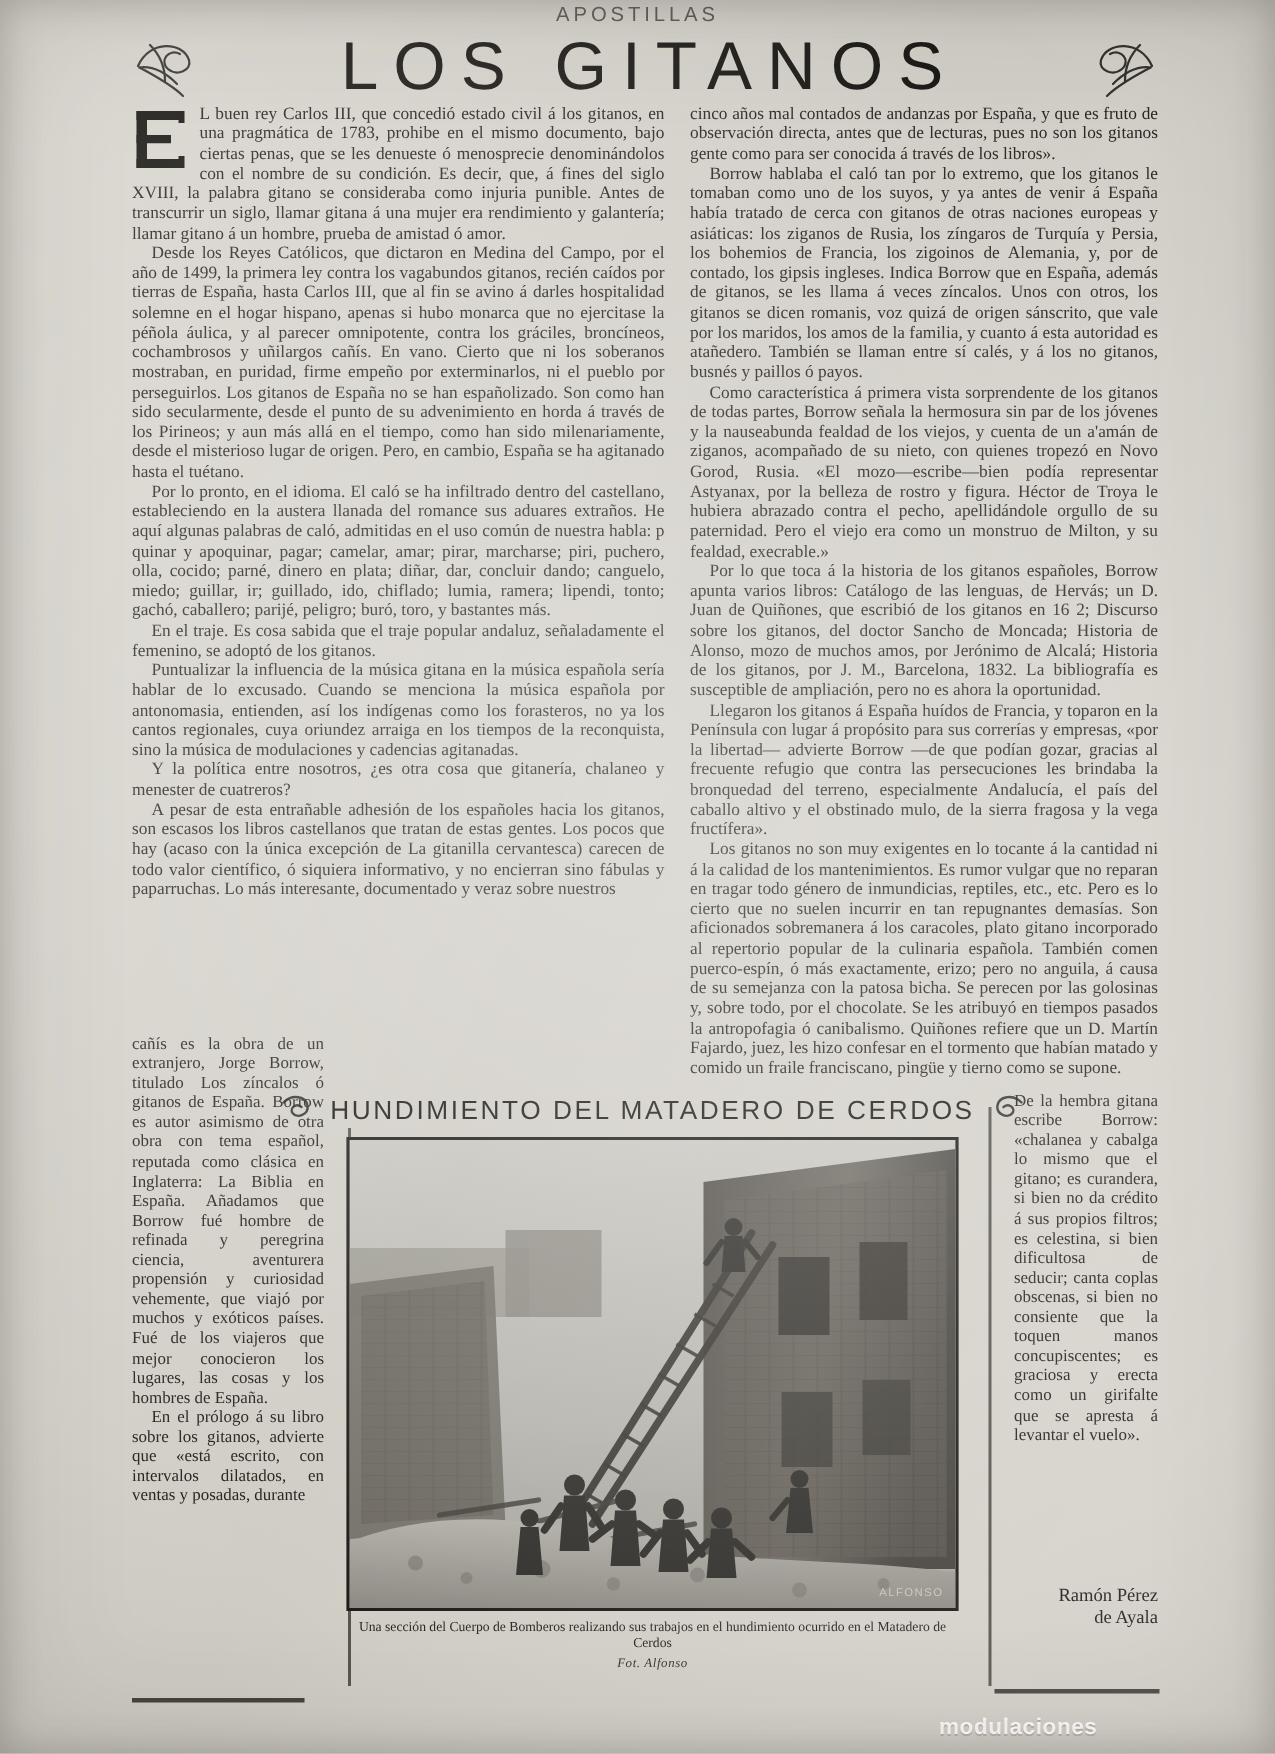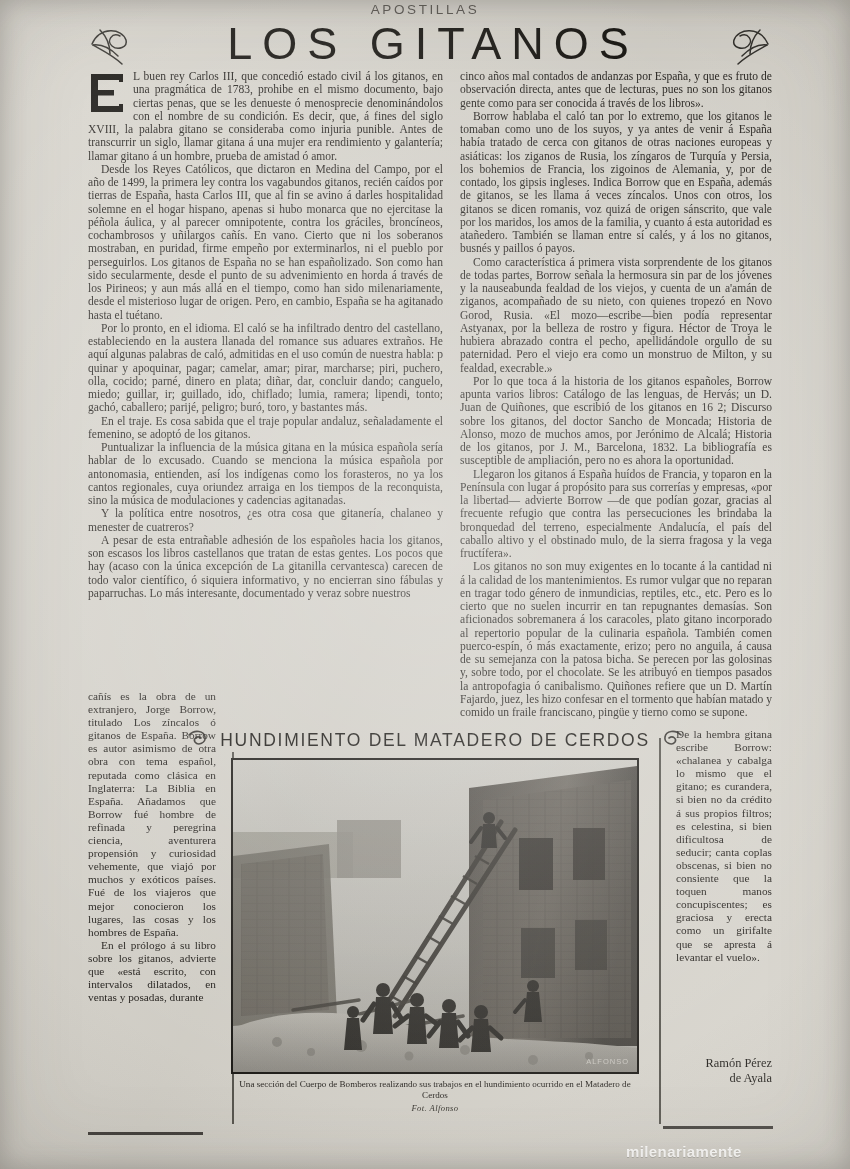--- a/index.html
+++ b/index.html
@@ -413,7 +413,7 @@
     <div class="credit">Fot. Alfonso</div>
   </div>
 
-  <div class="watermark">milenariamente</div>
+  <div class="watermark">modulaciones</div>
 
   <div class="grain"></div>
   <div class="edge-dark"></div>

